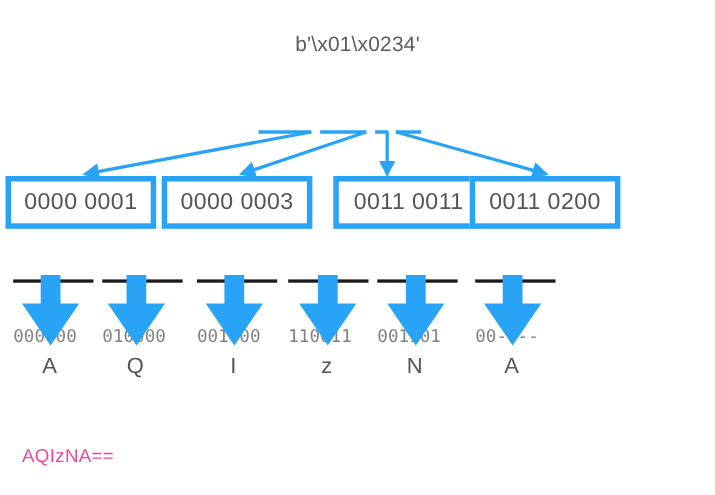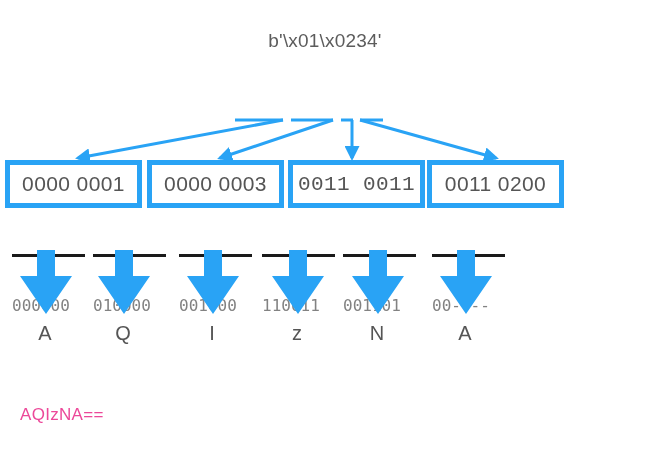--- a/index.html
+++ b/index.html
@@ -68,7 +68,7 @@
   }
   .byte-box.b0 { left: 5px; }
   .byte-box.b1 { left: 147px; }
-  .byte-box.b2 { left: 288px; font-family: Liberation Mono, monospace; }
+  .byte-box.b2 { left: 303px; }
   .byte-box.b3 { left: 427px; }
 
   

